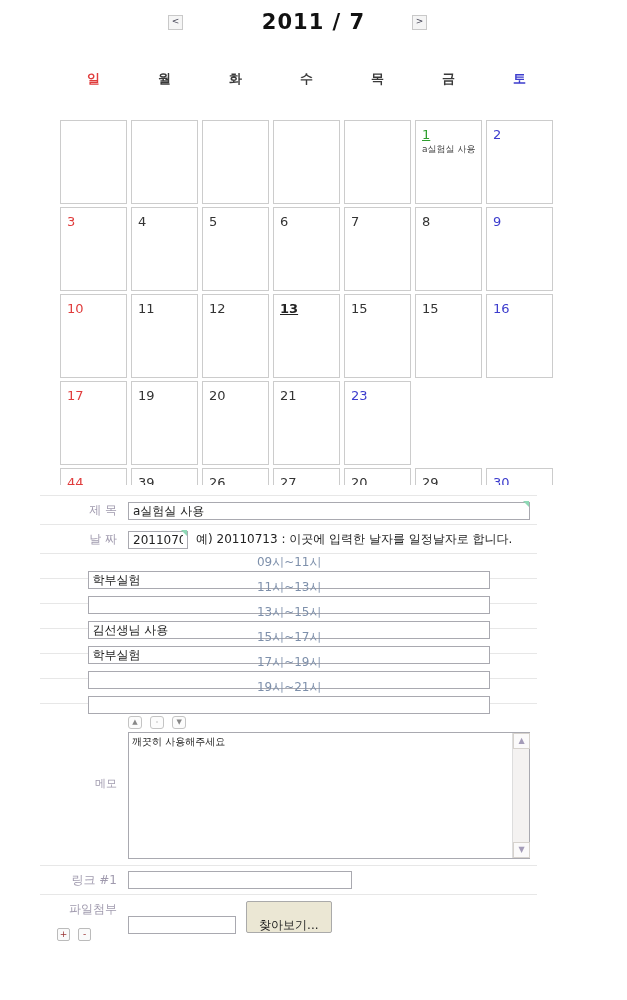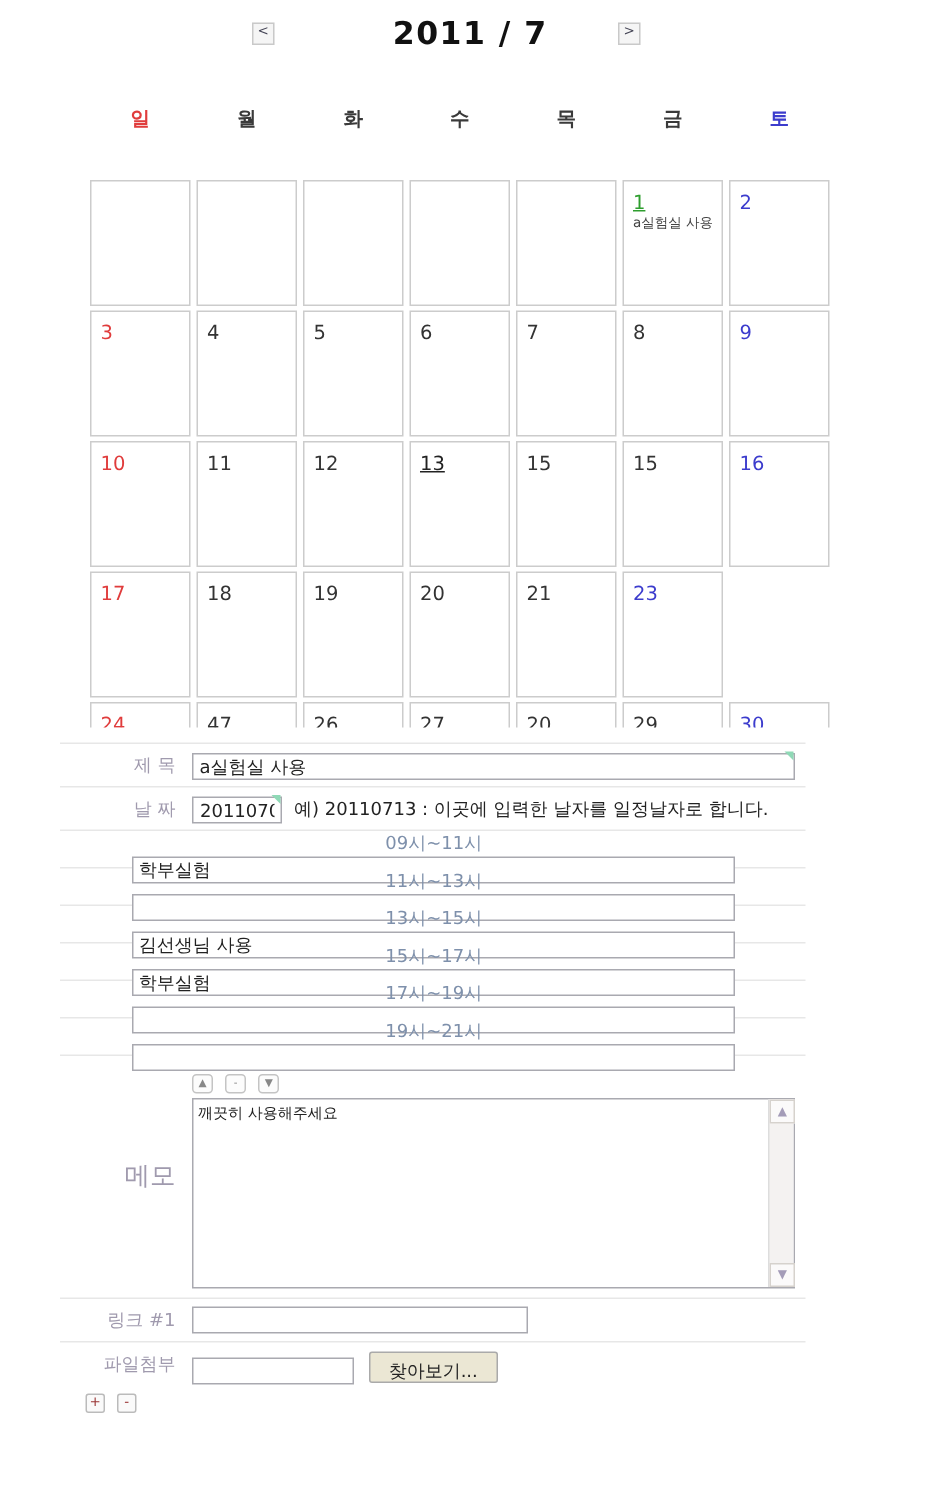--- a/index.html
+++ b/index.html
@@ -32,7 +32,7 @@
   .cell.sun .daynum { color:#e03c3c; }
   .cell.sat .daynum { color:#3c3ccd; }
   .daynum.event-link { color:#2e9e2e; text-decoration:underline; cursor:pointer; }
-  .daynum.today { color:#222; text-decoration:underline; cursor:pointer; }
+  .daynum.today { color:#222; text-decoration:underline; cursor:pointer;font-weight:bold; }
   .event-label { font-size:9px; color:#444; margin-top:1px; line-height:11px; }
 
   

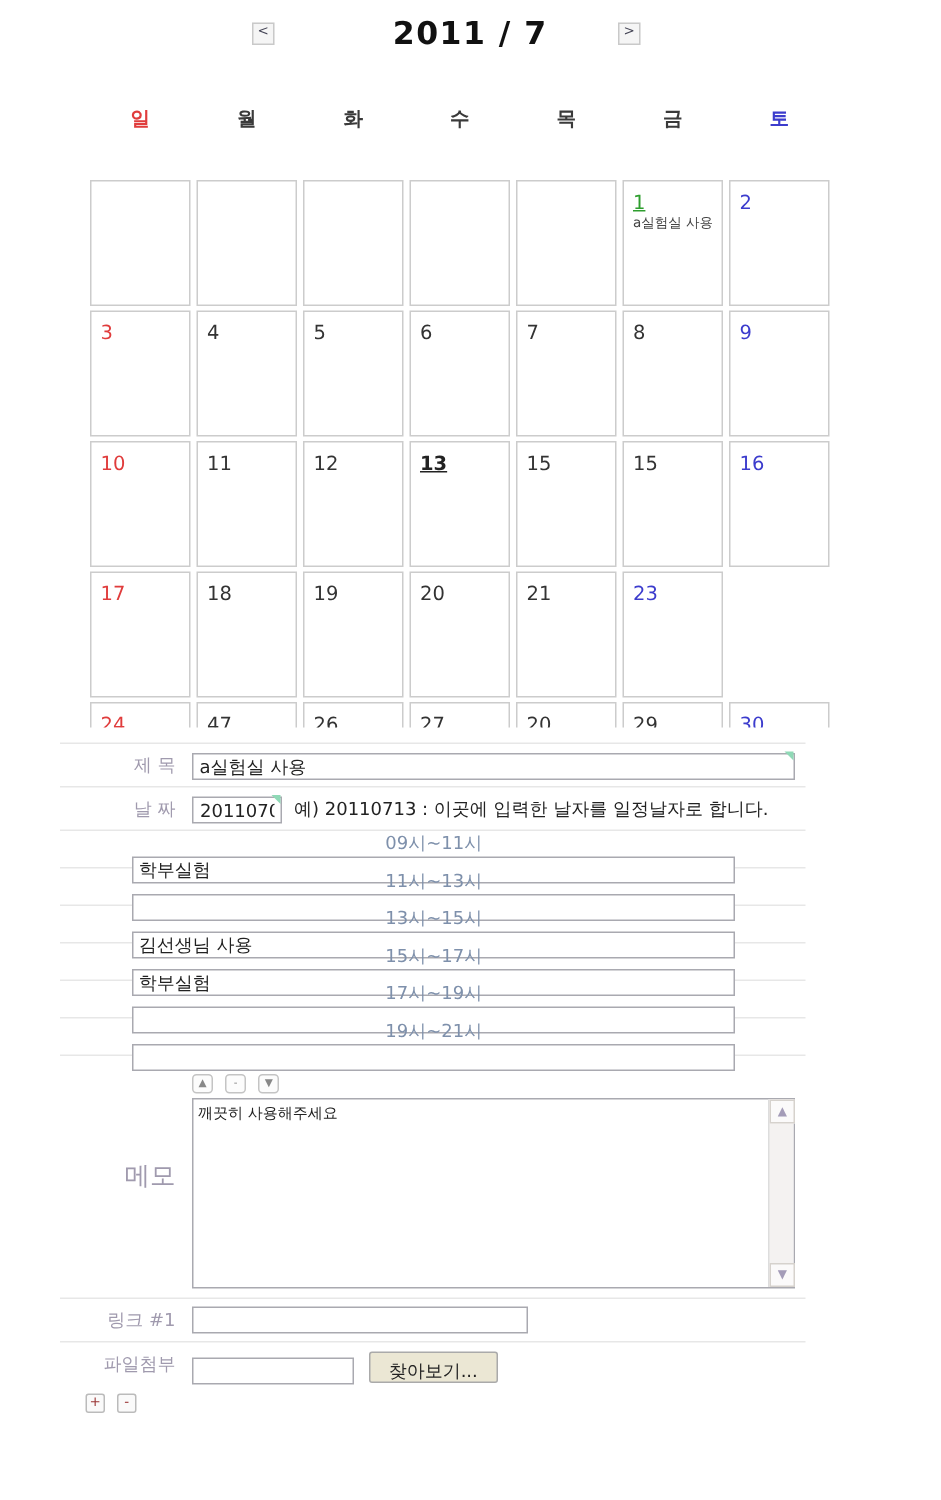--- a/index.html
+++ b/index.html
@@ -134,7 +134,6 @@
     </div>
     <div class="cal-row">
       <div class="cell sun"><span class="daynum">17</span></div>
-      <div class="cell"><span class="daynum">18</span></div>
       <div class="cell"><span class="daynum">19</span></div>
       <div class="cell"><span class="daynum">20</span></div>
       <div class="cell"><span class="daynum">21</span></div>

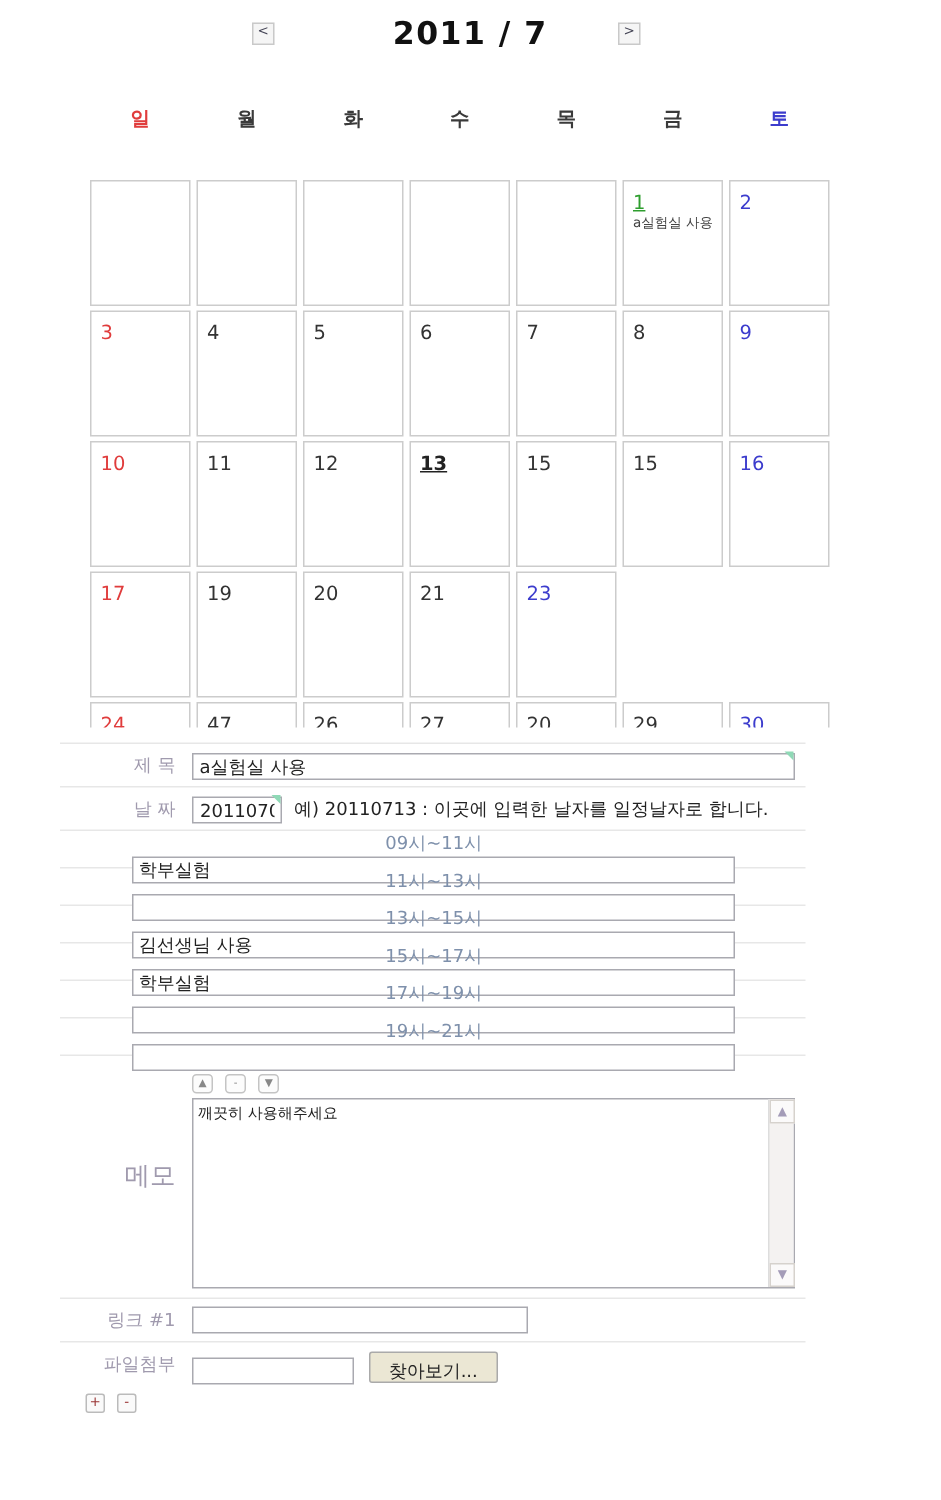--- a/index.html
+++ b/index.html
@@ -140,7 +140,7 @@
       <div class="cell sat"><span class="daynum">23</span></div>
     </div>
     <div class="cal-row">
-      <div class="cell sun"><span class="daynum">24</span></div>
+      <div class="cell sun"><span class="daynum">44</span></div>
       <div class="cell"><span class="daynum">47</span></div>
       <div class="cell"><span class="daynum">26</span></div>
       <div class="cell"><span class="daynum">27</span></div>

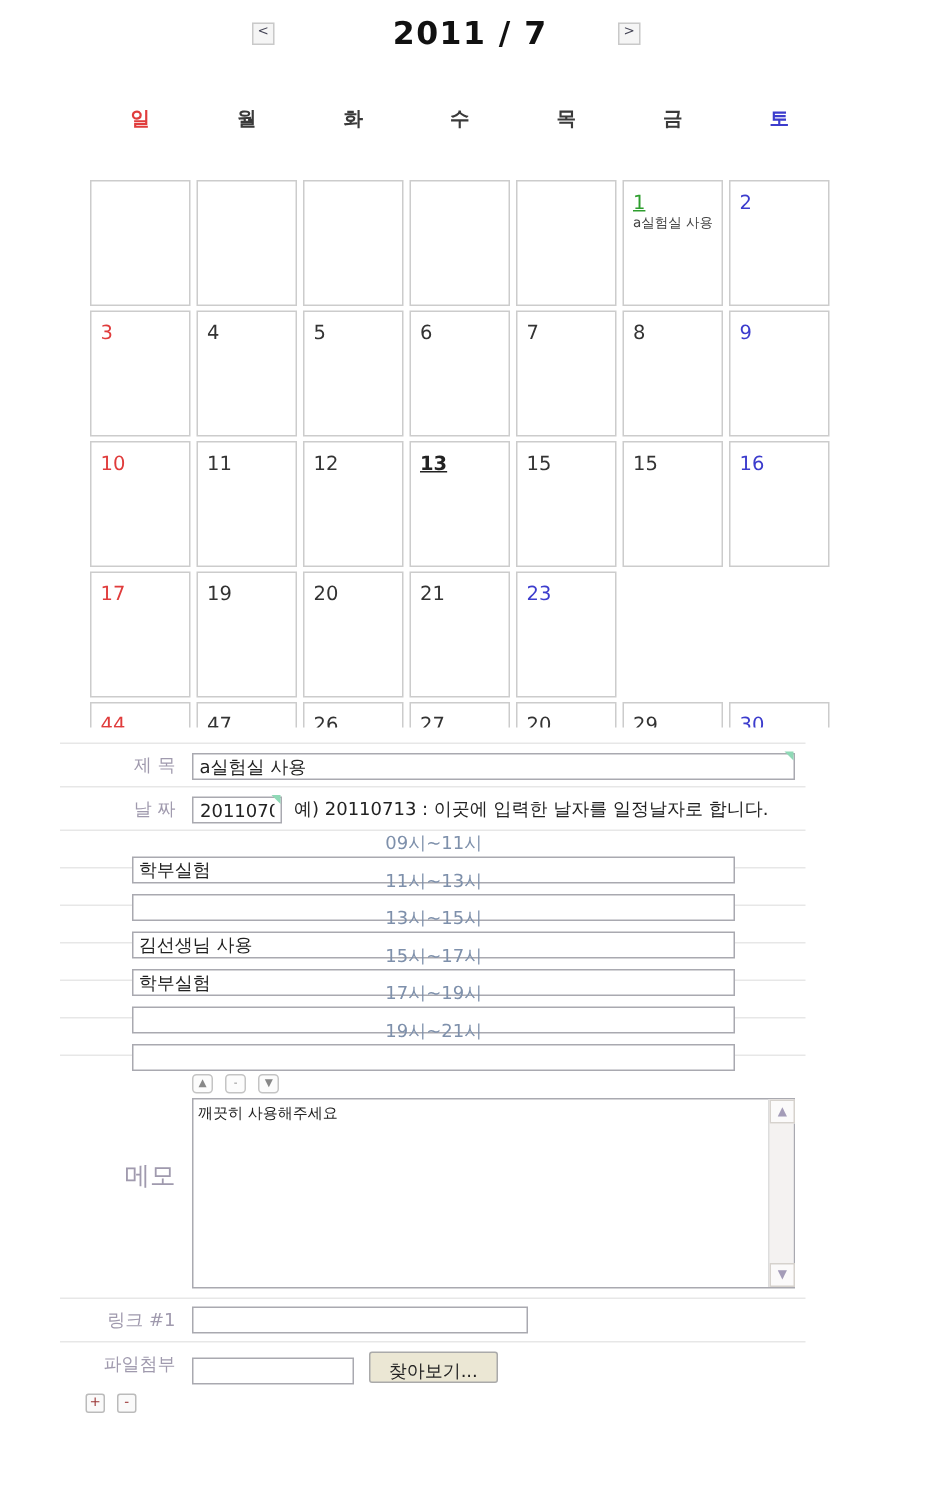--- a/index.html
+++ b/index.html
@@ -141,7 +141,7 @@
     </div>
     <div class="cal-row">
       <div class="cell sun"><span class="daynum">44</span></div>
-      <div class="cell"><span class="daynum">47</span></div>
+      <div class="cell"><span class="daynum">39</span></div>
       <div class="cell"><span class="daynum">26</span></div>
       <div class="cell"><span class="daynum">27</span></div>
       <div class="cell"><span class="daynum">20</span></div>

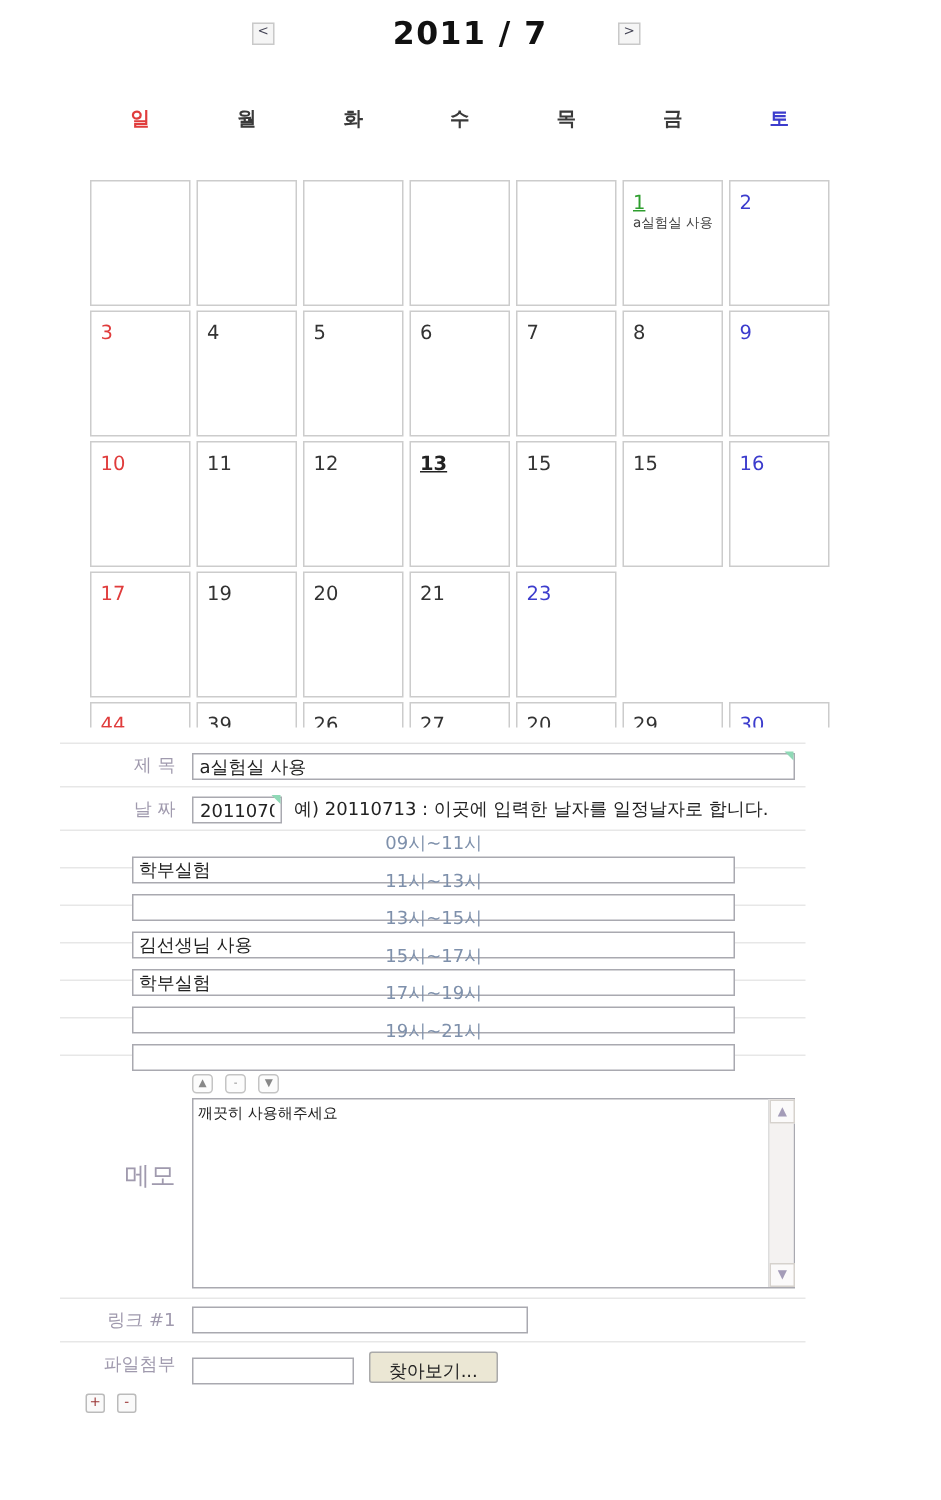--- a/index.html
+++ b/index.html
@@ -55,7 +55,7 @@
 
   
   .row-memo { border-top:1px solid #e7e7e7; padding:4px 0 6px 0; display:flex; }
-  .memo-label-col { width:88px; text-align:right; padding-right:11px; font-size:17px; color:#a09aae;
+  .memo-label-col { width:88px; text-align:right; padding-right:11px; font-size:11px; color:#a09aae;
                     flex-shrink:0; display:flex; align-items:center; justify-content:flex-end; }
   .memo-main { width:402px; }
   .memo-controls { margin:1px 0 3px 0; }

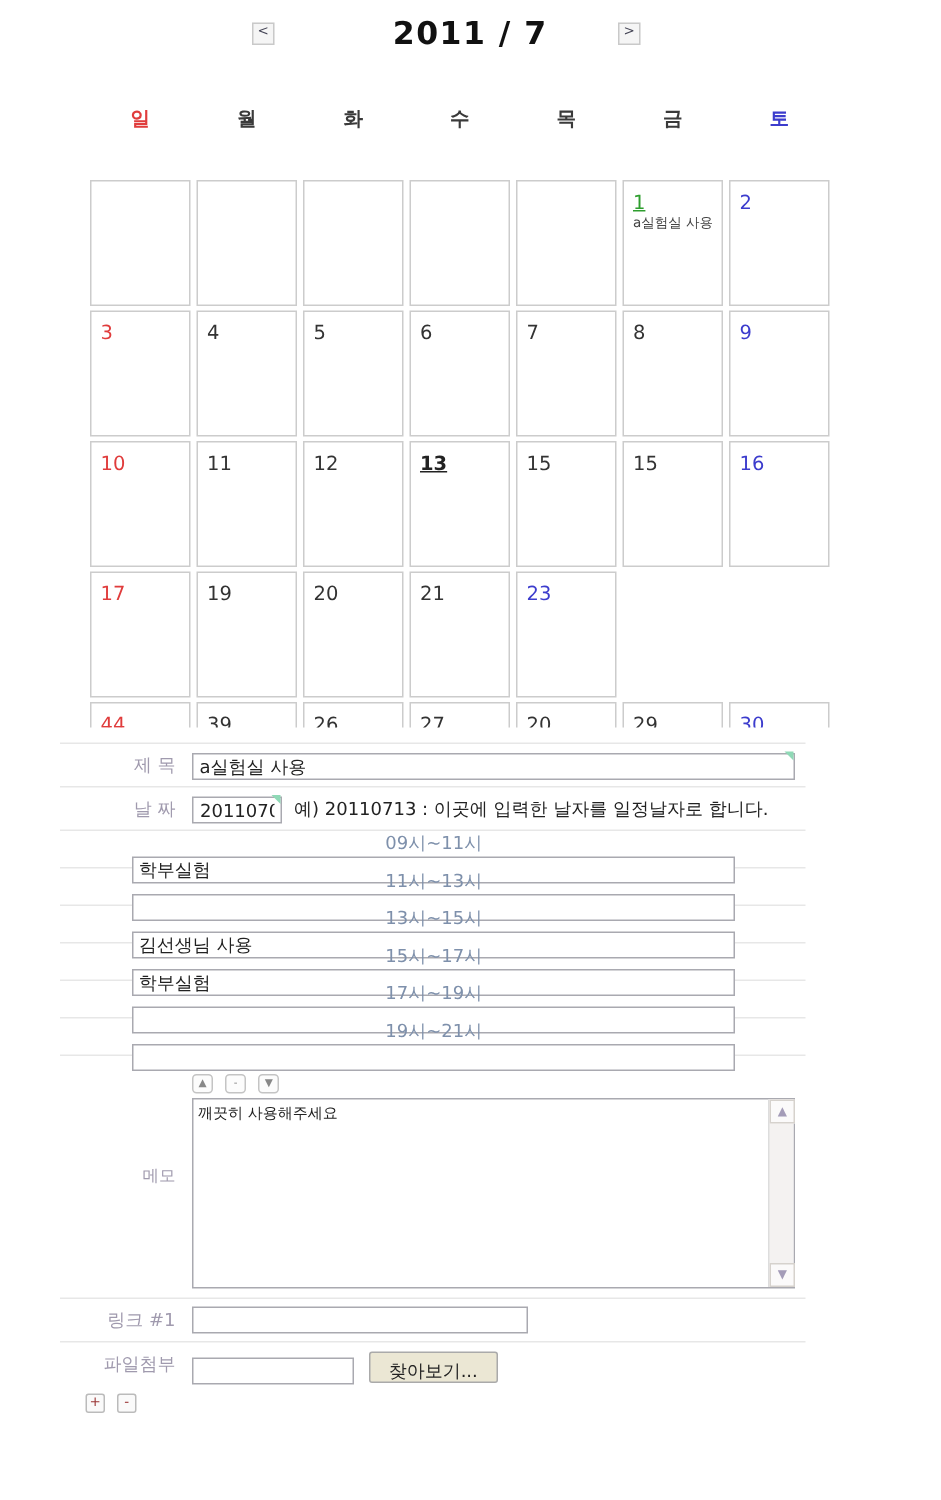--- a/index.html
+++ b/index.html
@@ -79,7 +79,7 @@
   .pm-btn { display:inline-block; width:13px; height:13px; font-size:9px; line-height:11px; text-align:center;
             color:#993333; background:#fafafa; border:1px solid #bbb; border-radius:2px; margin-left:3px; cursor:pointer; }
   .browse-btn { margin-left:5px; height:21px; font-size:12px; color:#222; background:#ebe7d4;
-                border:1px solid #aaa; border-radius:2px; padding:4px 12px;
+                border:1px solid #aaa; border-radius:2px; padding:15px 12px;
                 font-family:"DejaVu Sans", sans-serif; cursor:pointer; }
 </style>
 </head>

